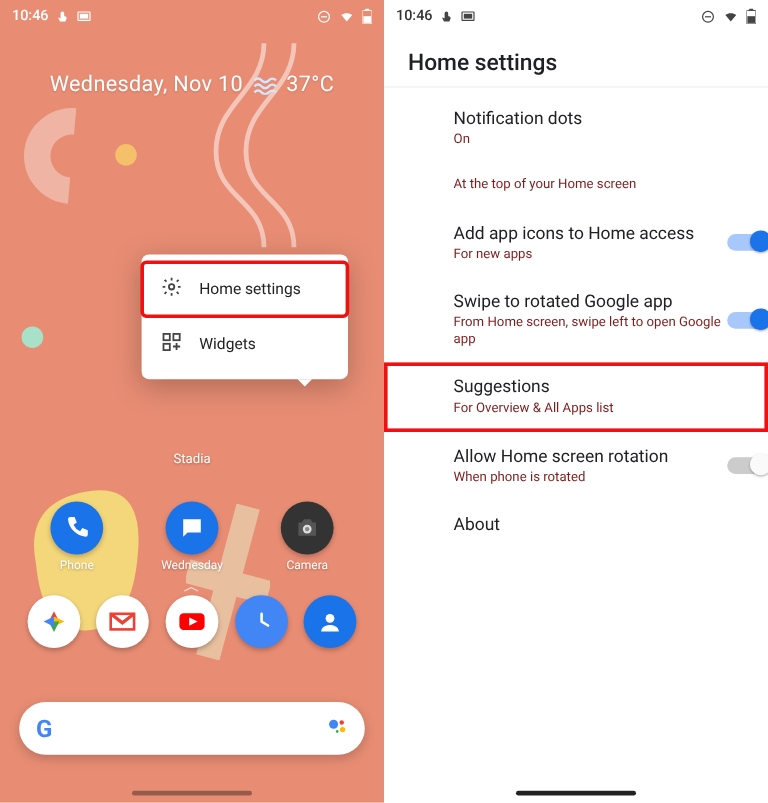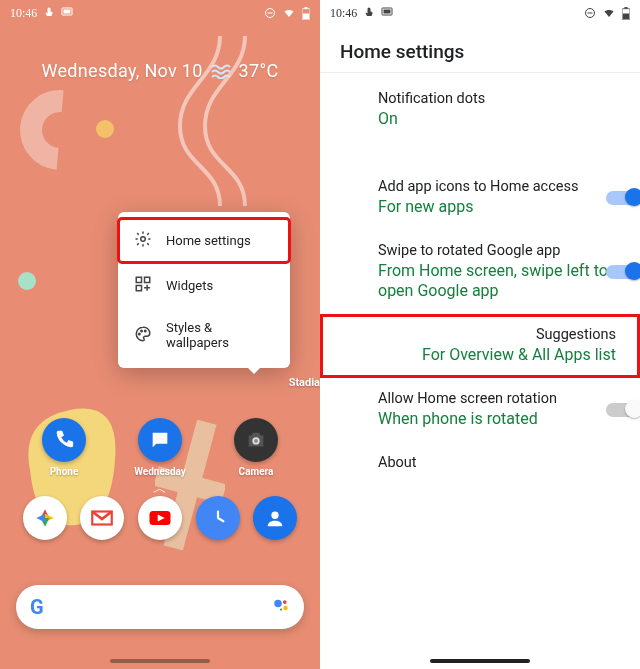--- a/index.html
+++ b/index.html
@@ -11,7 +11,7 @@
   .status { position: absolute; top: 0; left: 0; right: 0; height: 26px; display: flex; align-items: center; justify-content: space-between; padding: 0 10px; font-size: 12px; font-weight: 500; z-index: 50; }
   .status.light { color: #fff; }
   .status.dark { color: #333; }
-  .status .left, .status .right { display: flex; align-items: flex-start; gap: 6px; font-family: Liberation Serif, serif; }
+  .status .left, .status .right { display: flex; align-items: flex-end; gap: 6px; }
   .status svg { display: block; }
 
   

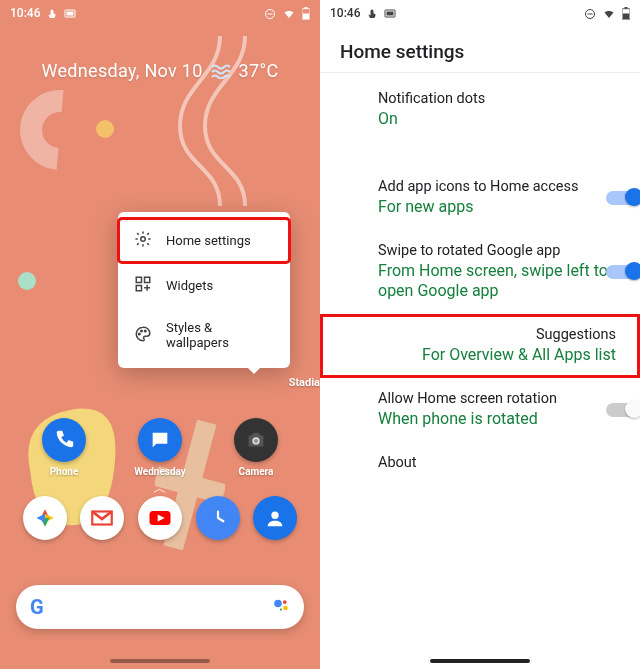--- a/index.html
+++ b/index.html
@@ -55,7 +55,7 @@
   .settings-title { position: absolute; top: 40px; left: 20px; font-size: 19px; font-weight: 500; color: #202124; }
   .divider { position:absolute; top:72px; left:0; right:0; height:1px; background:#eee;}
   .settings-list { position: absolute; top: 78px; left: 0; right: 0; bottom: 20px; }
-  .setting { position: relative; padding: 12px 24px 12px 58px; display:flex; flex-direction:column; gap:2px; }
+  .setting { position: relative; padding: 12px 36px 12px 58px; display:flex; flex-direction:column; gap:2px; }
   .setting .t { font-size: 14.5px; color: #202124; }
   .setting .s { font-size: 16px; color: #15803d; line-height:1.3; }
   .setting .switch { position:absolute; right:0px; top:50%; transform:translateY(-50%); width:34px; height:18px;}

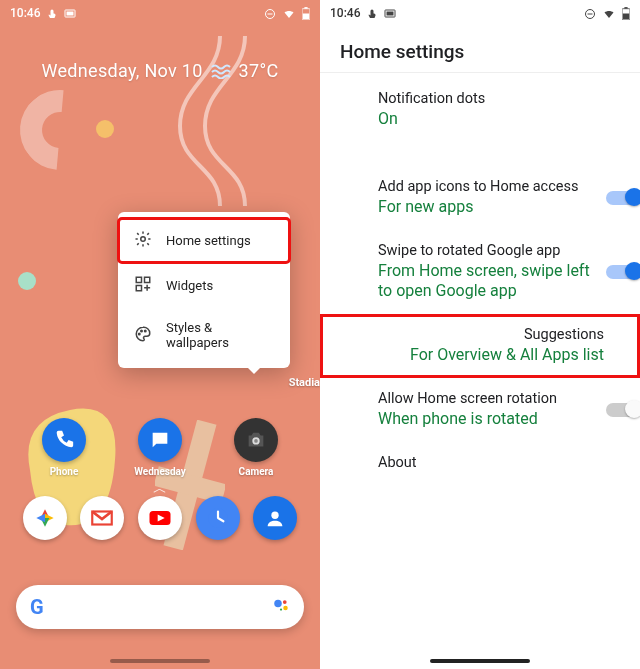--- a/index.html
+++ b/index.html
@@ -57,7 +57,7 @@
   .settings-list { position: absolute; top: 78px; left: 0; right: 0; bottom: 20px; }
   .setting { position: relative; padding: 12px 36px 12px 58px; display:flex; flex-direction:column; gap:2px; }
   .setting .t { font-size: 14.5px; color: #202124; }
-  .setting .s { font-size: 16px; color: #15803d; line-height:1.3; }
+  .setting .s { font-size: 11px; color: #7f1d1d; line-height:1.3; }
   .setting .switch { position:absolute; right:0px; top:50%; transform:translateY(-50%); width:34px; height:18px;}
   .switch-track{position:absolute;inset:2px 0;border-radius:10px;}
   .switch-thumb{position:absolute;top:-1px;width:18px;height:18px;border-radius:50%;box-shadow:0 1px 2px rgba(0,0,0,0.3);}

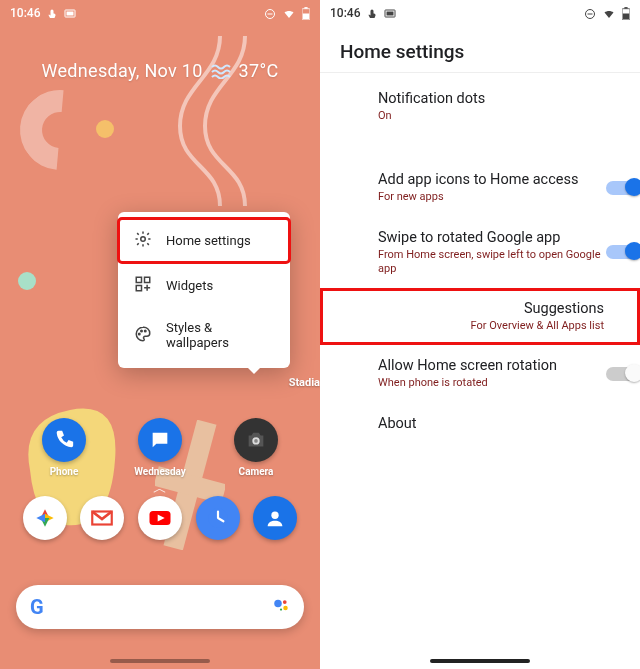--- a/index.html
+++ b/index.html
@@ -302,6 +302,7 @@
         <div class="s">On</div>
       </div>
       <div class="setting">
+        <div class="s">At the top of your Home screen</div>
       </div>
       <div class="setting">
         <div class="t">Add app icons to Home access</div>

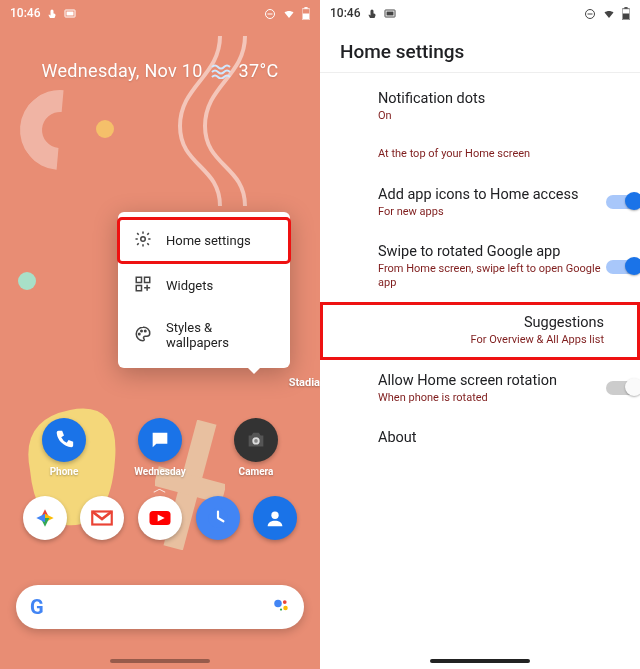--- a/index.html
+++ b/index.html
@@ -153,15 +153,6 @@
             </svg></span>
         <span>Widgets</span>
       </div>
-      <div class="popup-item">
-        <span><svg width="18" height="18" viewBox="0 0 24 24" fill="none" stroke="#444" stroke-width="2">
-              <path d="M12 3a9 9 0 100 18c2 0 2-2 1-3s0-3 2-3h2a4 4 0 004-4 8 8 0 00-9-8z"></path>
-              <circle cx="7" cy="12" r="1" fill="#444"></circle>
-              <circle cx="10" cy="8" r="1" fill="#444"></circle>
-              <circle cx="15" cy="8" r="1" fill="#444"></circle>
-            </svg></span>
-        <span>Styles &amp; wallpapers</span>
-      </div>
     </div>
 
     <div class="under-label">Stadia</div>

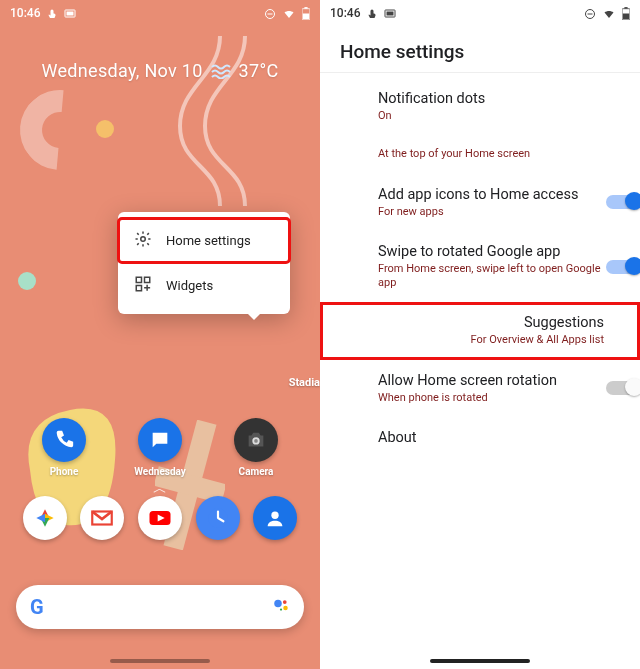--- a/index.html
+++ b/index.html
@@ -65,7 +65,7 @@
   .switch.on .switch-thumb{right:-3px;background:#1a73e8;}
   .switch.off .switch-track{background:#ccc;}
   .switch.off .switch-thumb{right:-3px;background:#fafafa;}
-  .setting.highlight { outline:3px solid #e11; outline-offset:-3px;text-align:right; }
+  .setting.highlight { outline:3px solid #e11; outline-offset:-3px; }
 </style>
 </head>
 <body>

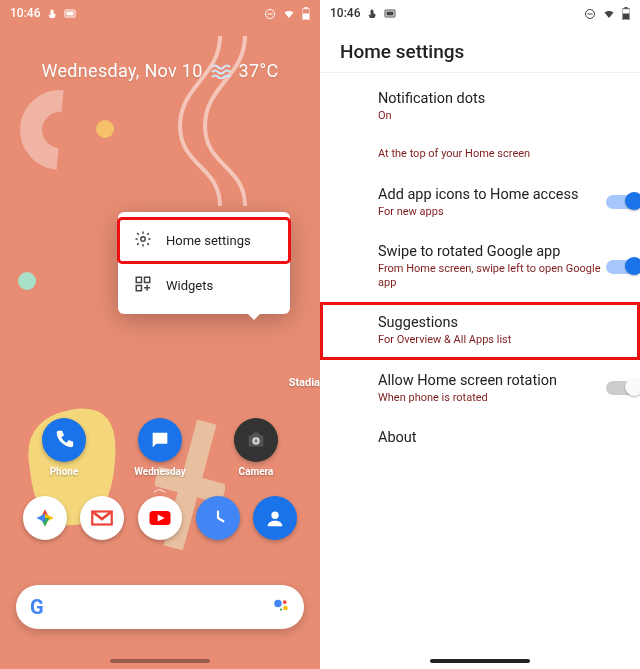--- a/index.html
+++ b/index.html
@@ -33,7 +33,7 @@
   .popup-item svg { flex: 0 0 18px; }
   .popup-item.highlight { outline: 3px solid #e11; outline-offset: -2px; border-radius: 4px; }
 
-  .under-label { position:absolute; top:376px; left:0; right:0; text-align:right; color:#fff; font-size:11px; text-shadow:0 1px 2px rgba(0,0,0,0.3);font-weight:bold;}
+  .under-label { position:absolute; top:376px; left:0; right:0; text-align:center; color:#fff; font-size:11px; text-shadow:0 1px 2px rgba(0,0,0,0.3);}
 
   .app-row { position: absolute; left: 0; right: 0; display: flex; justify-content: space-around; padding: 0 16px; font-weight: bold; }
   .row1 { top: 418px; }

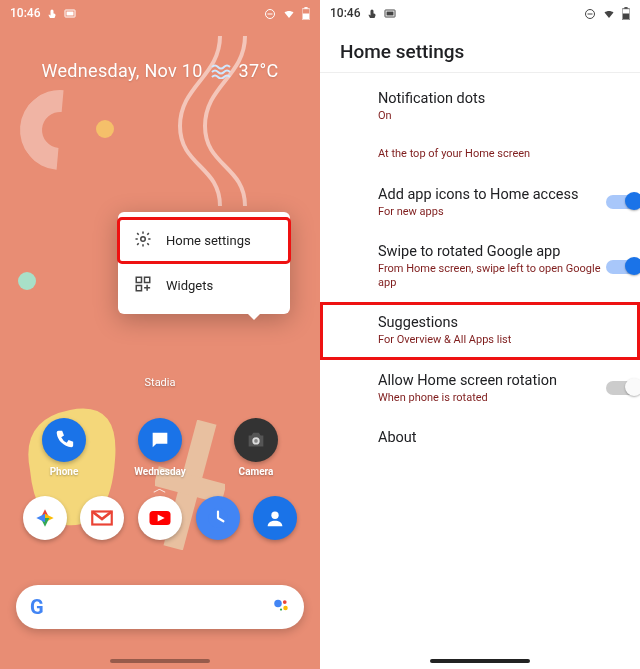--- a/index.html
+++ b/index.html
@@ -35,7 +35,7 @@
 
   .under-label { position:absolute; top:376px; left:0; right:0; text-align:center; color:#fff; font-size:11px; text-shadow:0 1px 2px rgba(0,0,0,0.3);}
 
-  .app-row { position: absolute; left: 0; right: 0; display: flex; justify-content: space-around; padding: 0 16px; font-weight: bold; }
+  .app-row { position: absolute; left: 0; right: 0; display: flex; justify-content: space-around; padding: 0 16px; }
   .row1 { top: 418px; }
   .row2 { top: 496px; }
   .app { display: flex; flex-direction: column; align-items: center; gap: 4px; width: 56px; }

